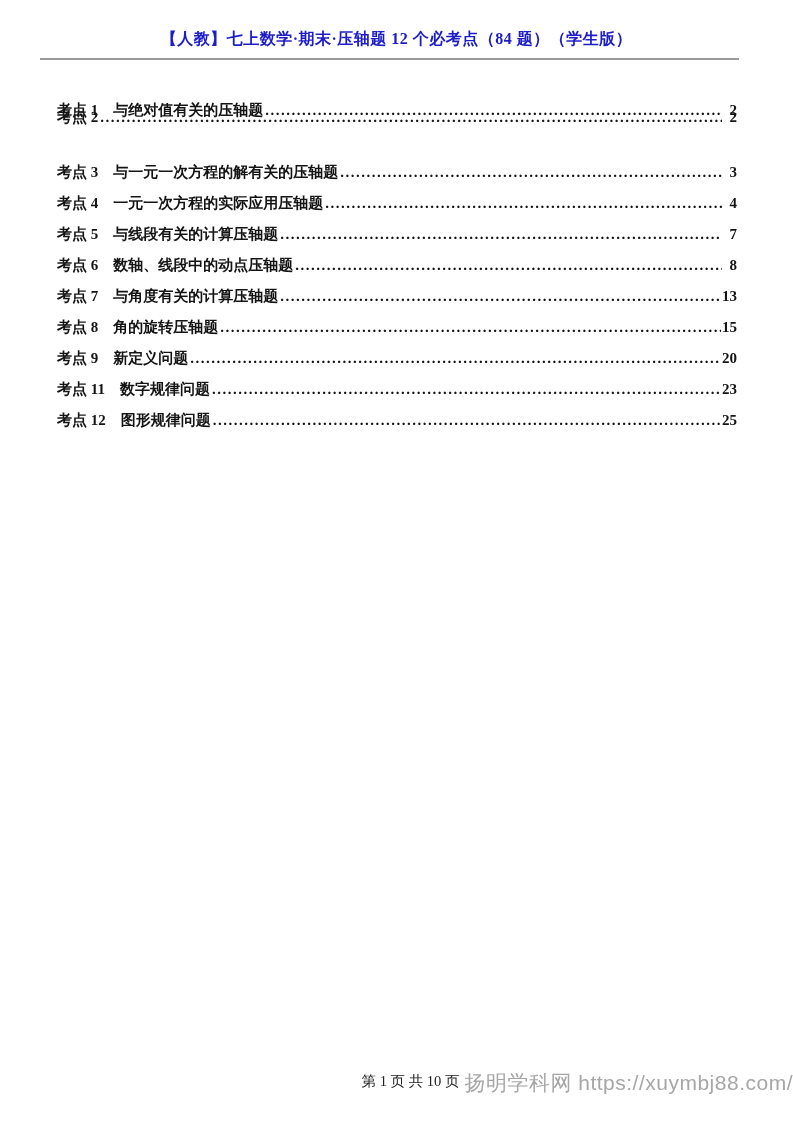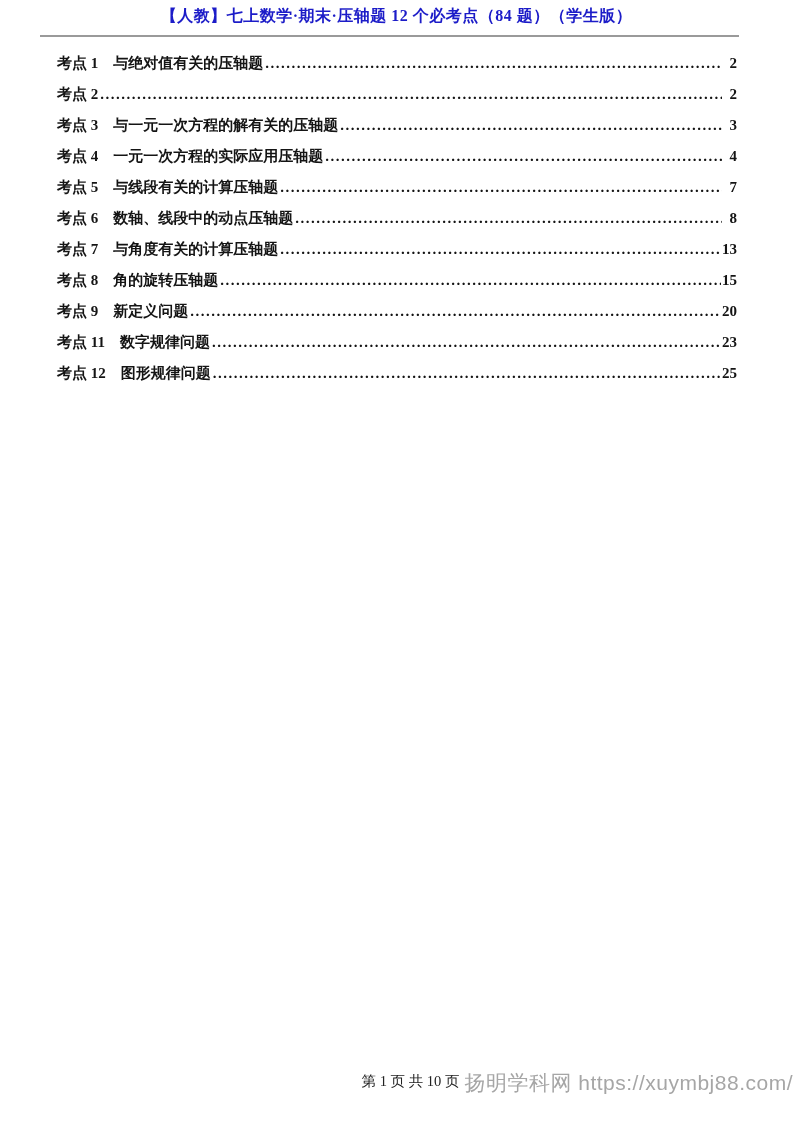--- a/index.html
+++ b/index.html
@@ -15,7 +15,7 @@
     overflow: hidden;
   }
   .doc-title {
-    padding-top: 6px;
+    padding-top: 29px;
     text-align: center;
     font-size: 16px;
     font-weight: bold;

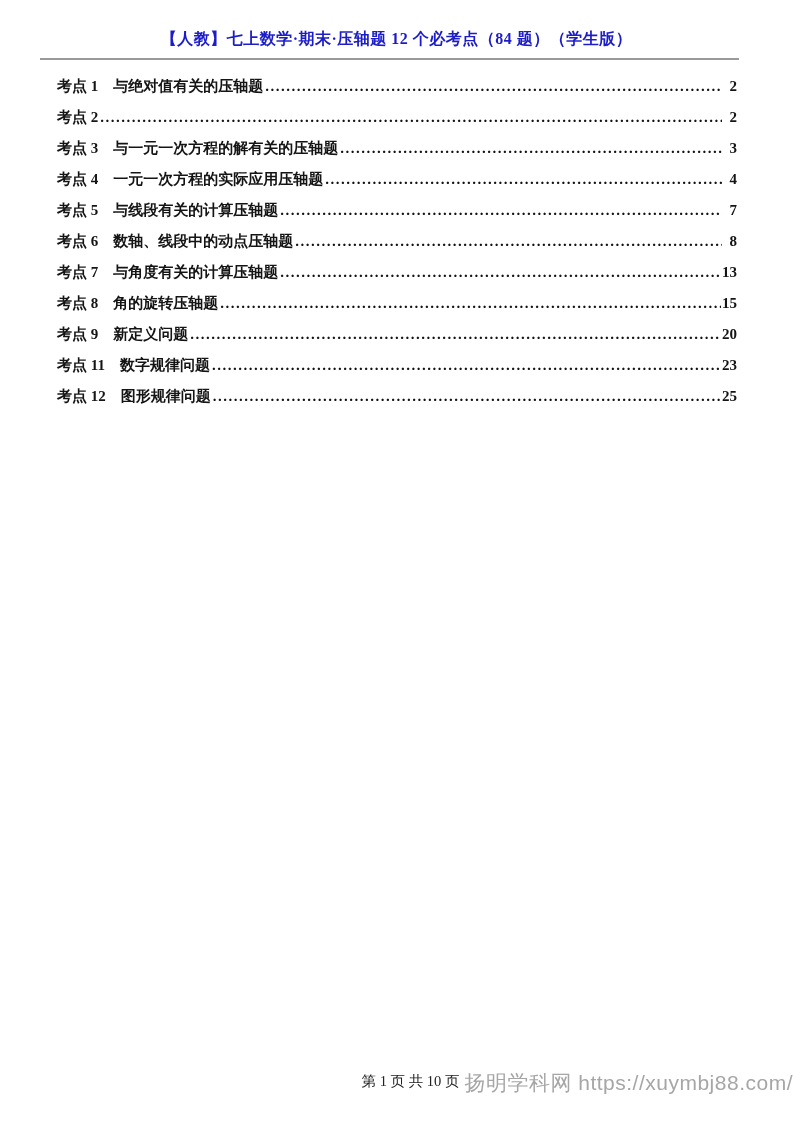--- a/index.html
+++ b/index.html
@@ -47,6 +47,7 @@
   .toc-entry-title {
     white-space: nowrap;
     margin-left: 15px;
+    margin-top: 24px;
   }
   .leader {
     flex: 1;

